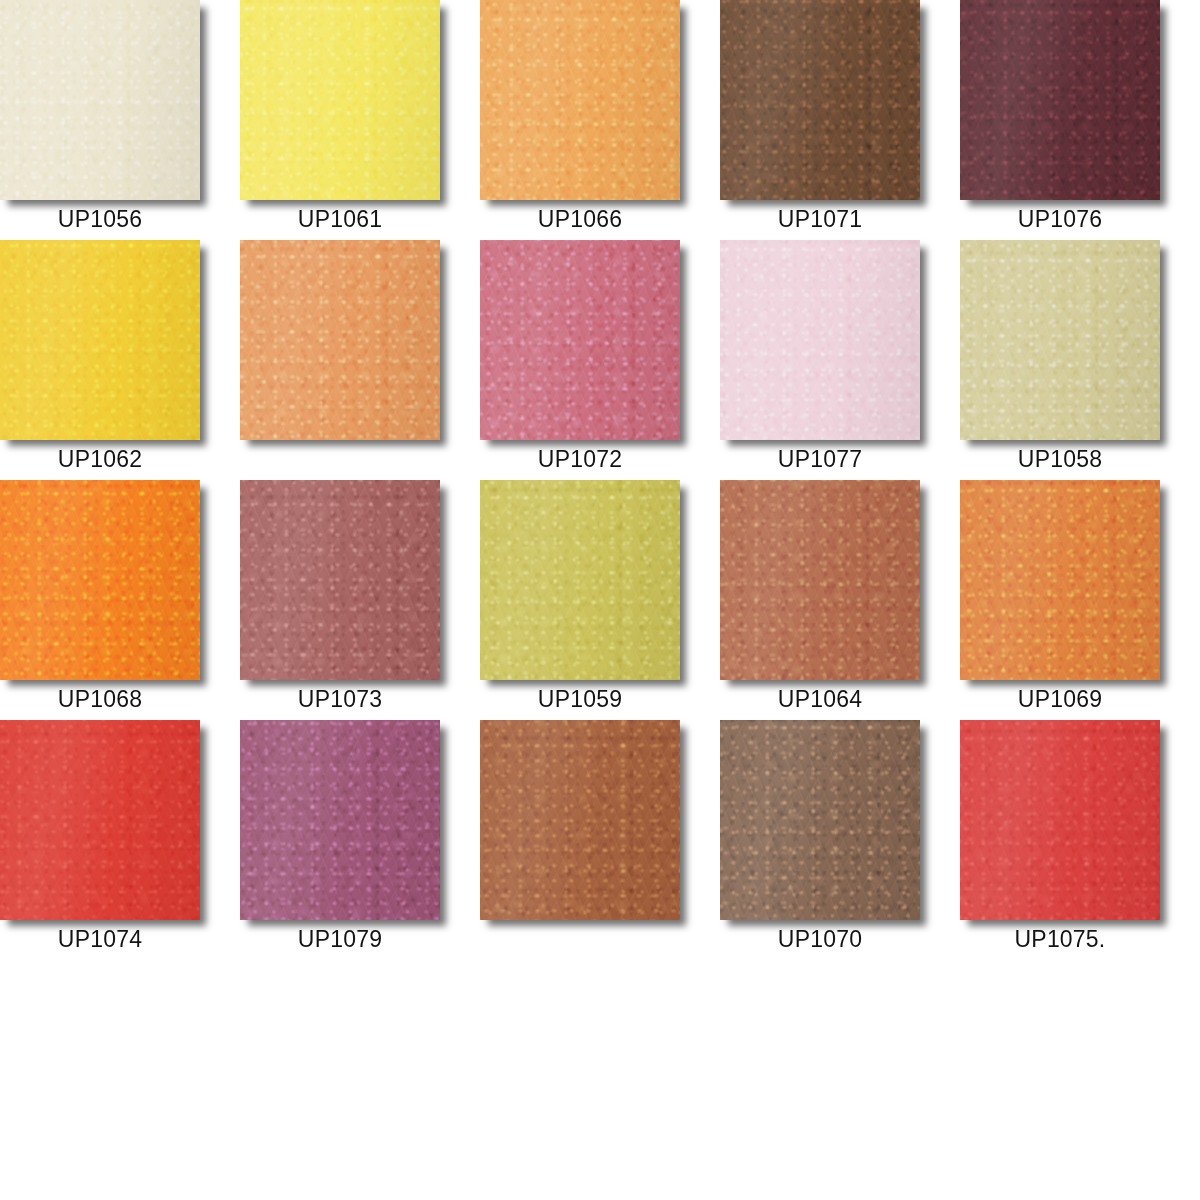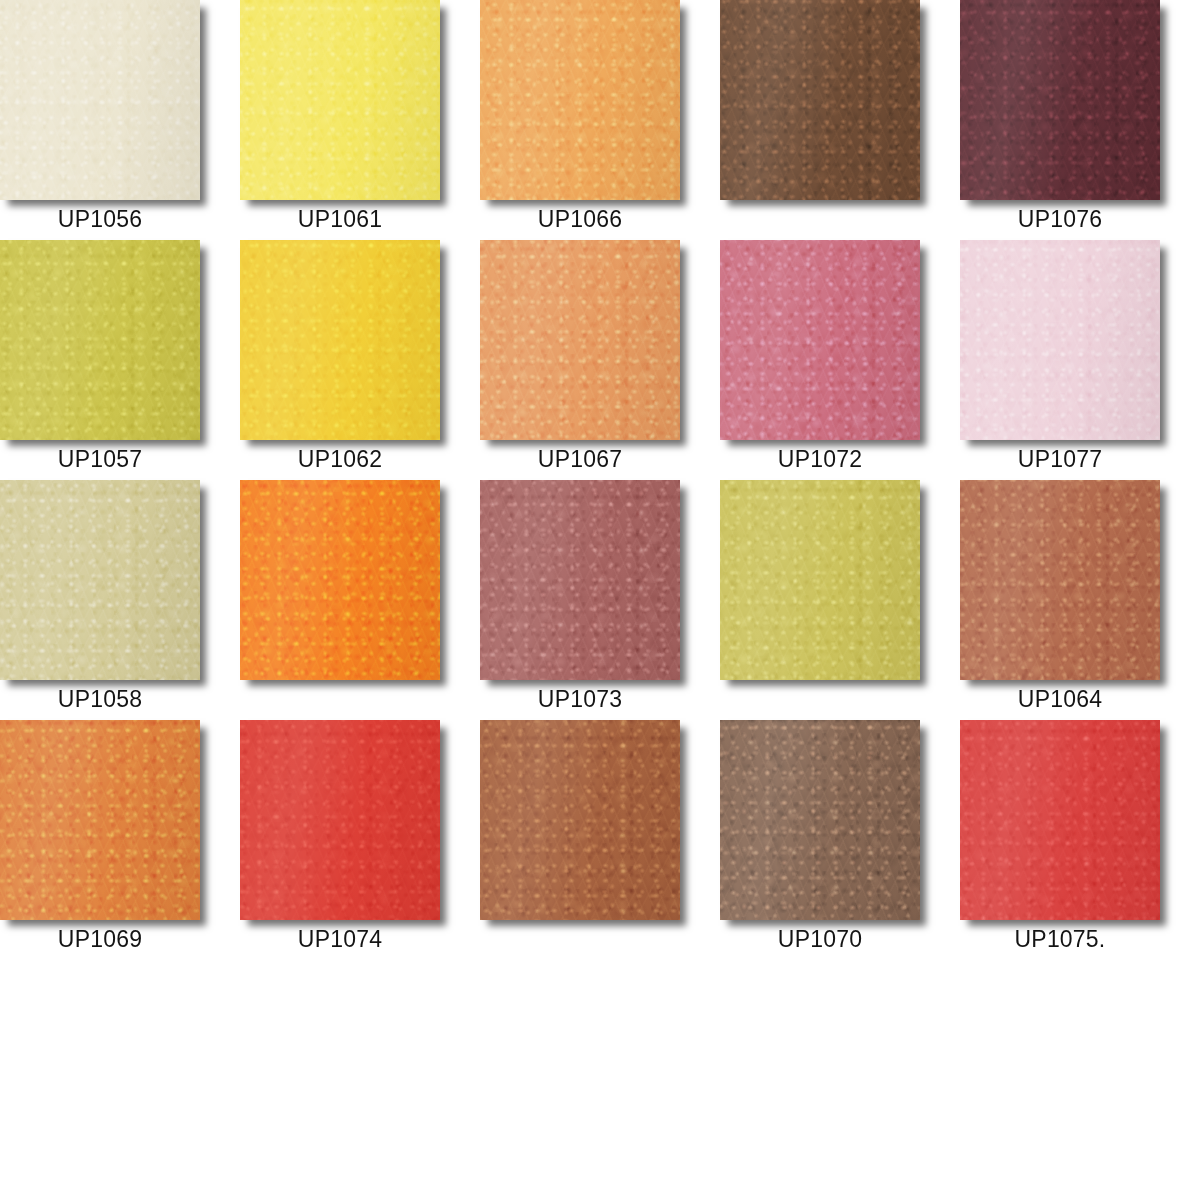--- a/index.html
+++ b/index.html
@@ -187,6 +187,7 @@
           <div class="chip-streak"></div>
           <div class="chip-sheen"></div>
         </div>
+        <div class="swatch-label">UP1071</div>
       </div>
       <div class="swatch-cell">
         <div class="swatch-chip">

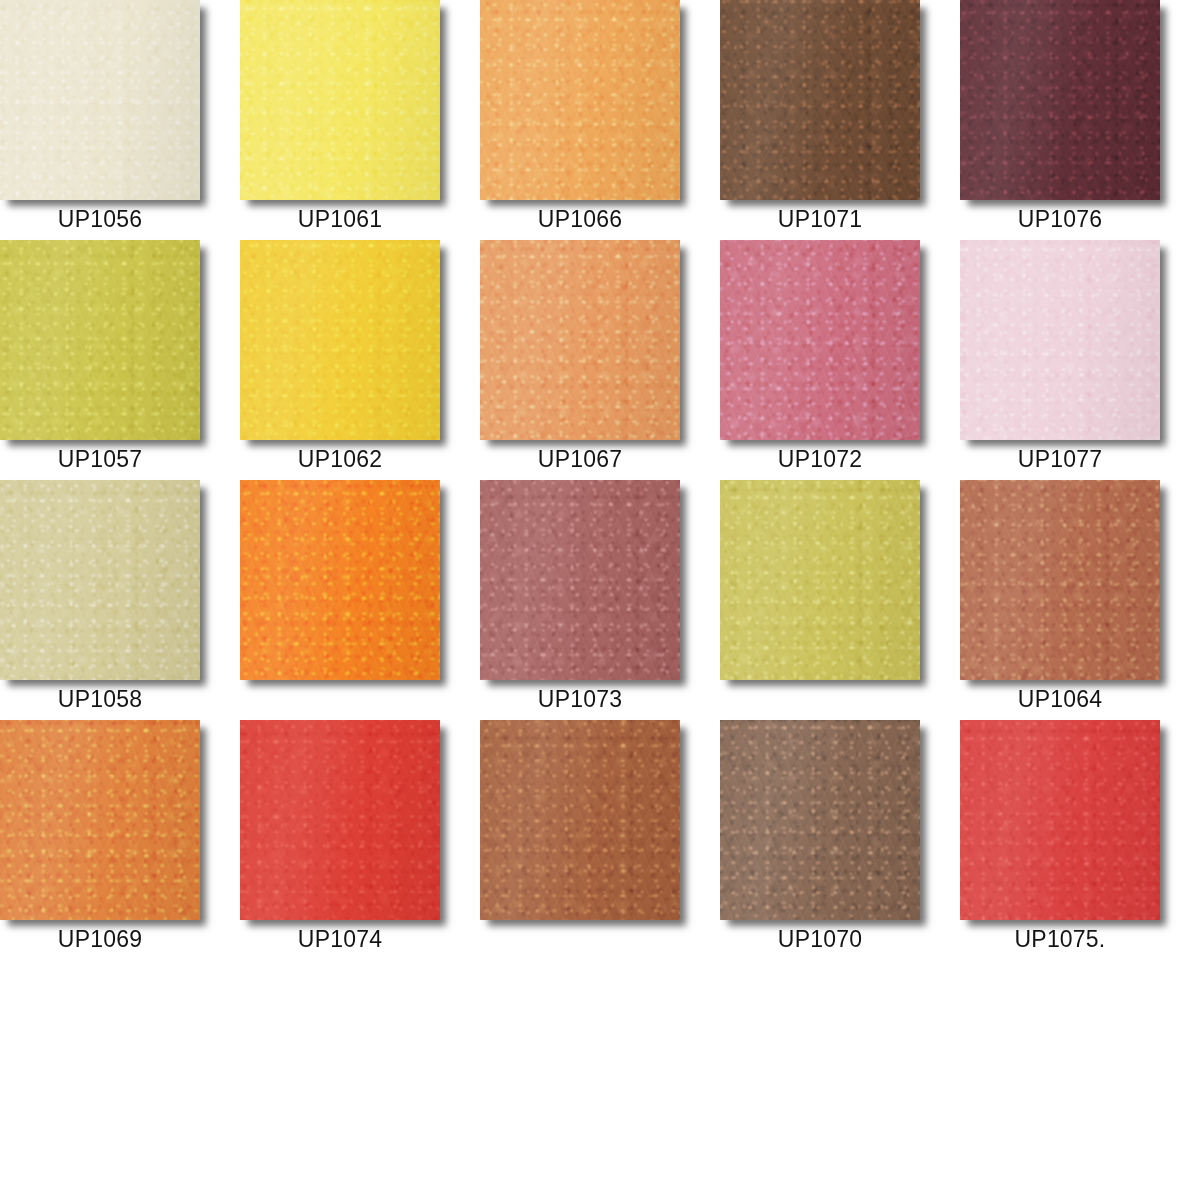--- a/index.html
+++ b/index.html
@@ -201,16 +201,6 @@
       </div>
       <div class="swatch-cell">
         <div class="swatch-chip">
-          <div class="chip-base" style="background-color: rgb(203, 196, 74);"></div>
-          <div class="chip-grain" style="background-position: 4px 26px;"></div>
-          <div class="chip-grain2" style="background-position: 24px 42px;"></div>
-          <div class="chip-streak"></div>
-          <div class="chip-sheen"></div>
-        </div>
-        <div class="swatch-label">UP1057</div>
-      </div>
-      <div class="swatch-cell">
-        <div class="swatch-chip">
           <div class="chip-base" style="background-color: rgb(242, 206, 51);"></div>
           <div class="chip-grain" style="background-position: 11px 8px;"></div>
           <div class="chip-grain2" style="background-position: 37px 16px;"></div>

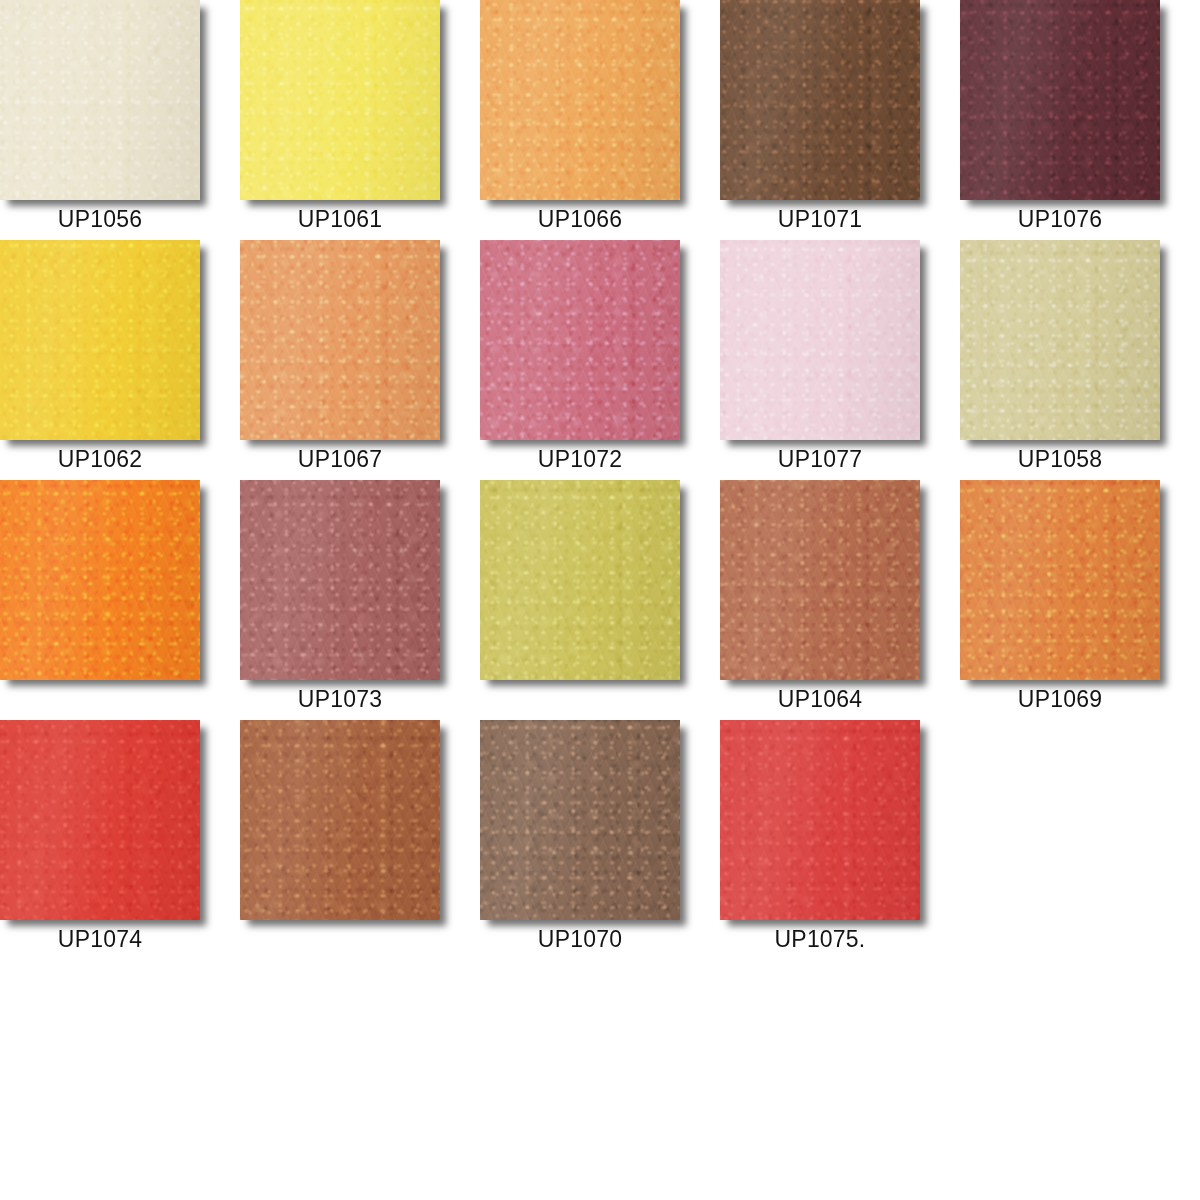--- a/index.html
+++ b/index.html
@@ -217,7 +217,6 @@
           <div class="chip-streak"></div>
           <div class="chip-sheen"></div>
         </div>
-        <div class="swatch-label">UP1067</div>
       </div>
       <div class="swatch-cell">
         <div class="swatch-chip">

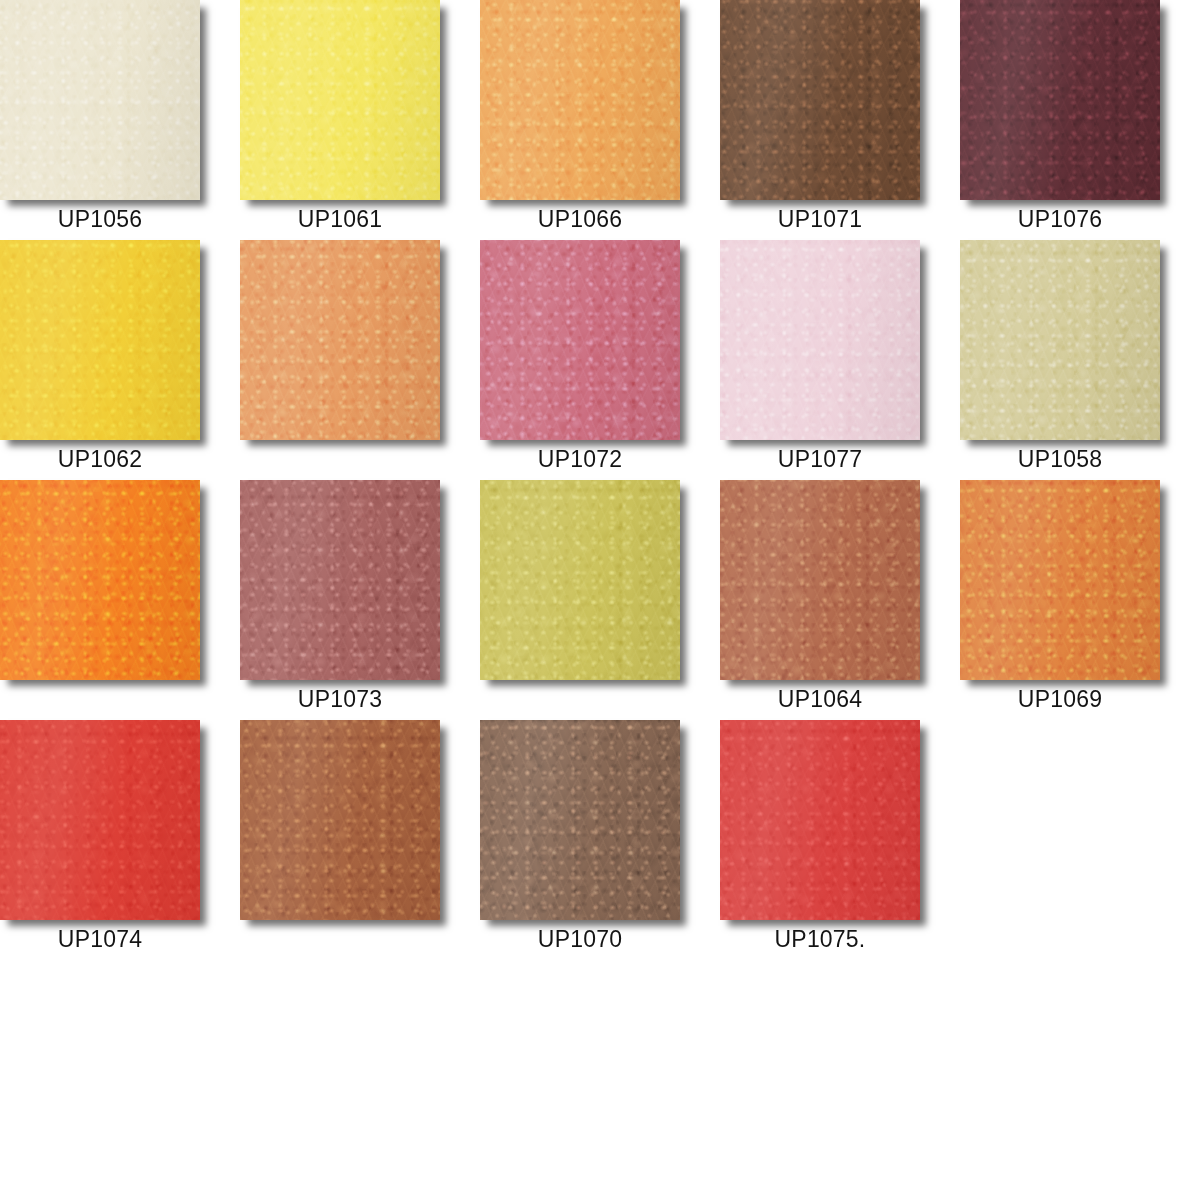--- a/index.html
+++ b/index.html
@@ -256,6 +256,7 @@
           <div class="chip-streak"></div>
           <div class="chip-sheen"></div>
         </div>
+        <div class="swatch-label">UP1068</div>
       </div>
       <div class="swatch-cell">
         <div class="swatch-chip">

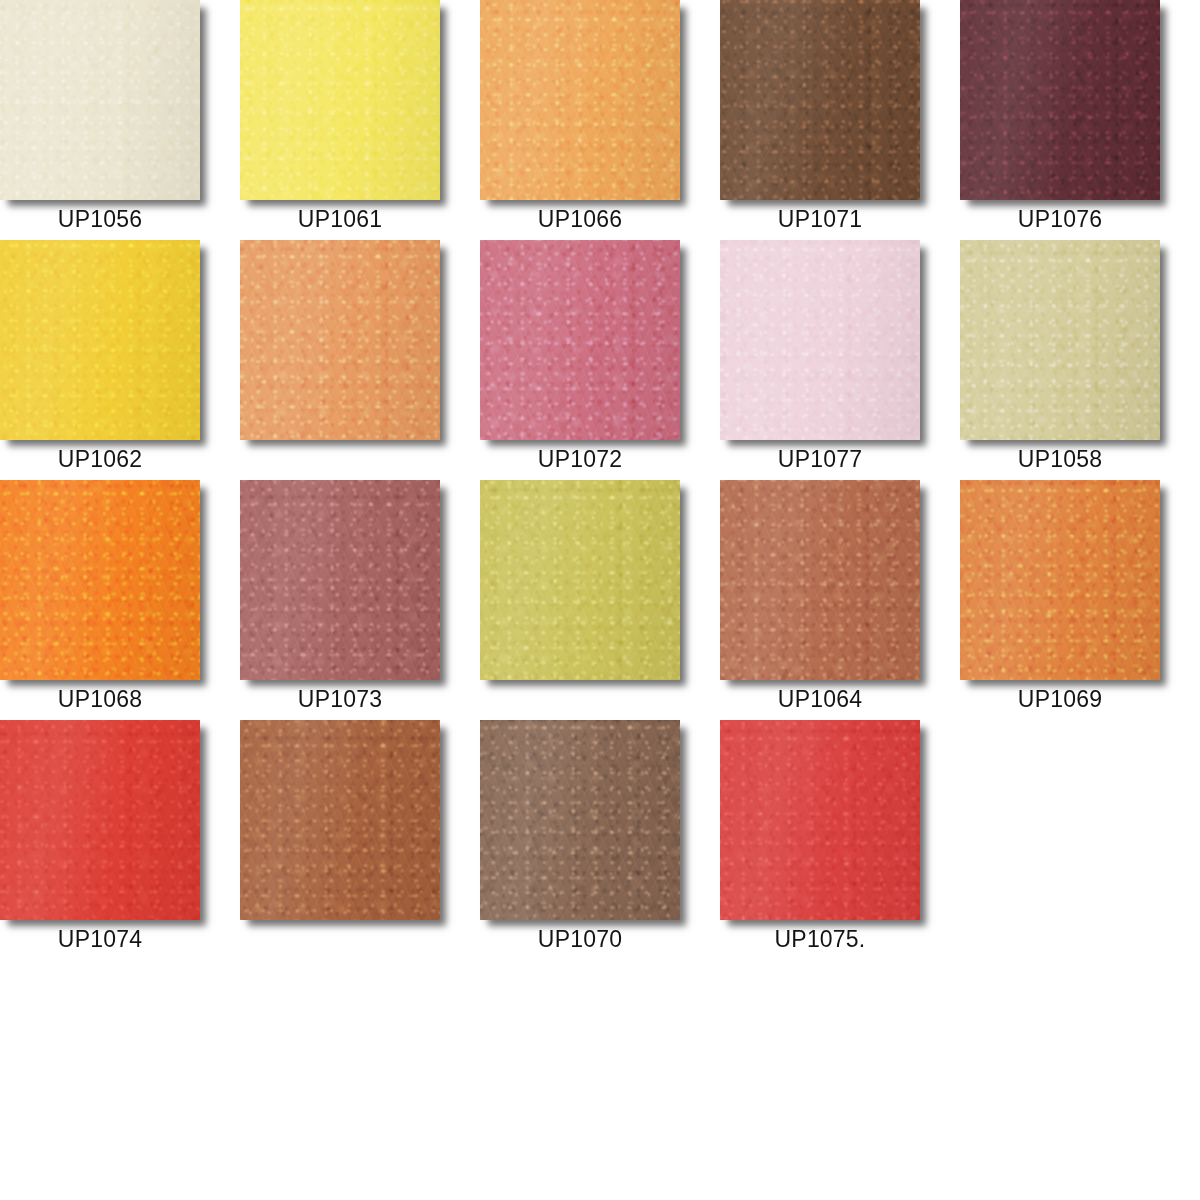--- a/index.html
+++ b/index.html
@@ -276,6 +276,7 @@
           <div class="chip-streak"></div>
           <div class="chip-sheen"></div>
         </div>
+        <div class="swatch-label">UP1059</div>
       </div>
       <div class="swatch-cell">
         <div class="swatch-chip">

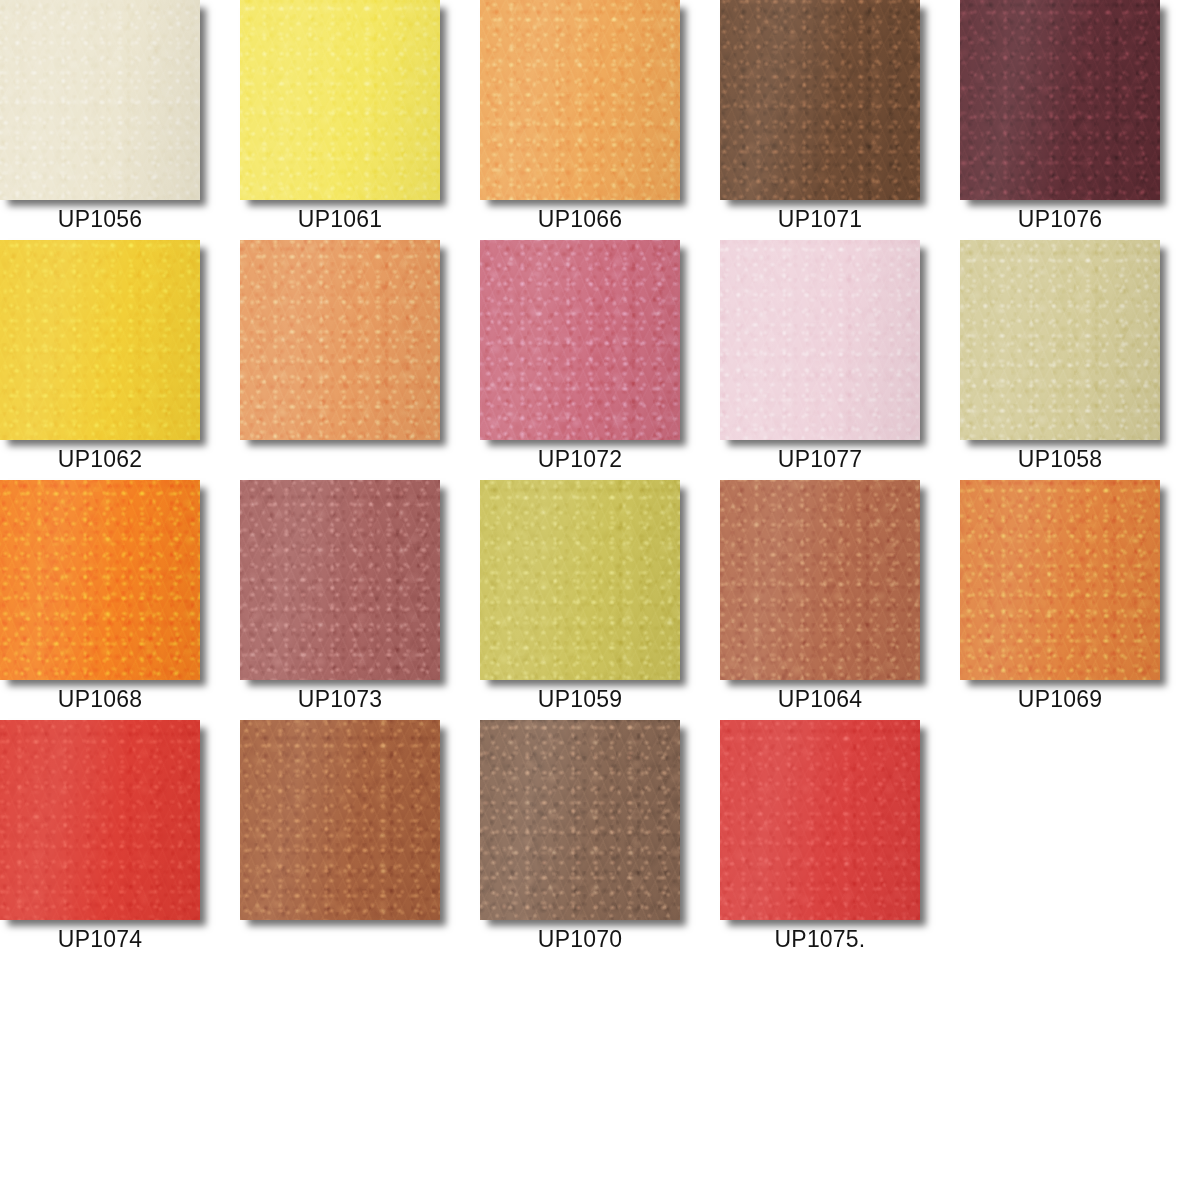--- a/index.html
+++ b/index.html
@@ -310,6 +310,16 @@
       </div>
       <div class="swatch-cell">
         <div class="swatch-chip">
+          <div class="chip-base" style="background-color: rgb(157, 84, 118);"></div>
+          <div class="chip-grain" style="background-position: 9px 6px;"></div>
+          <div class="chip-grain2" style="background-position: 1px 22px;"></div>
+          <div class="chip-streak"></div>
+          <div class="chip-sheen"></div>
+        </div>
+        <div class="swatch-label">UP1079</div>
+      </div>
+      <div class="swatch-cell">
+        <div class="swatch-chip">
           <div class="chip-base" style="background-color: rgb(165, 96, 60);"></div>
           <div class="chip-grain" style="background-position: 23px 28px;"></div>
           <div class="chip-grain2" style="background-position: 27px 13px;"></div>

